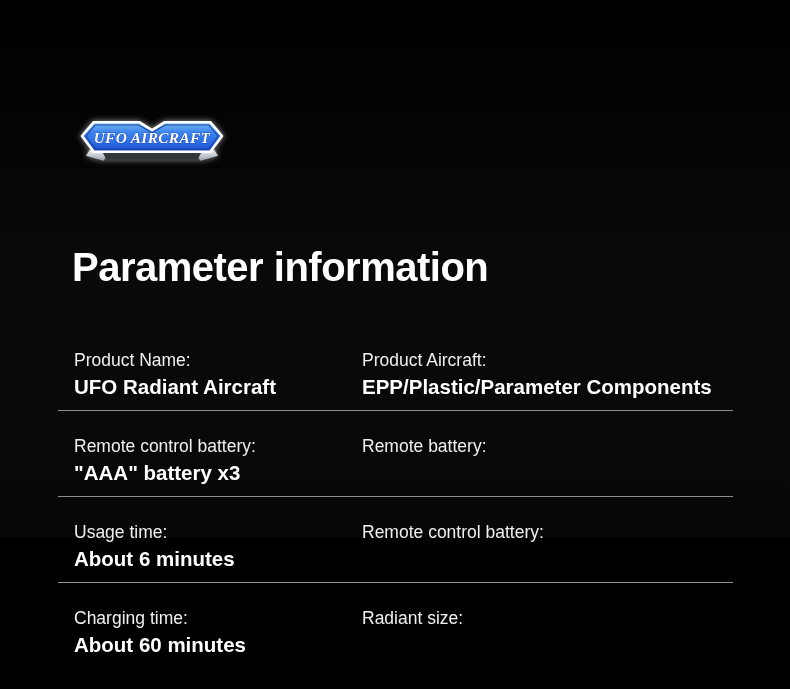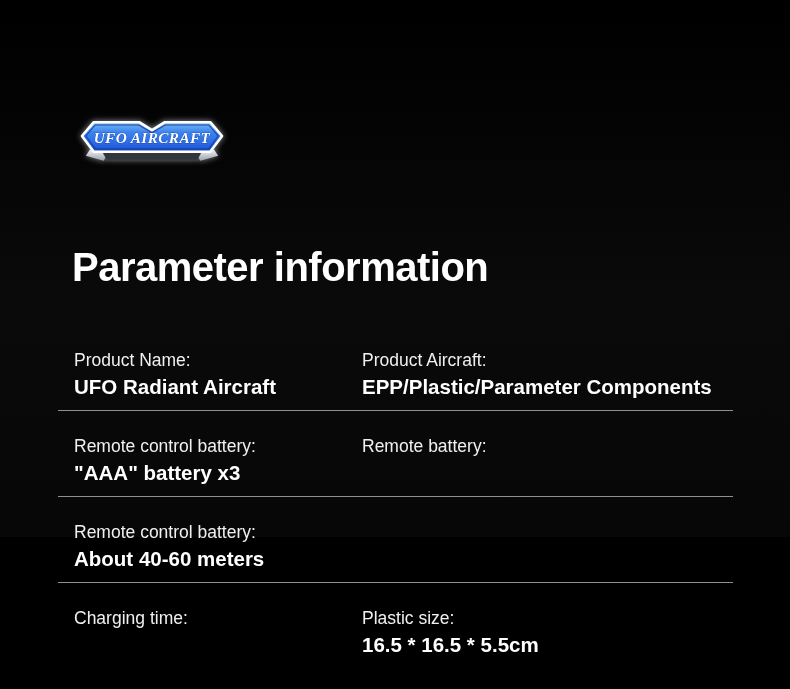--- a/index.html
+++ b/index.html
@@ -129,6 +129,10 @@
     </div>
 
     <div class="param-row">
+      <div class="cell-left">
+        <div class="param-label">Usage time:</div>
+        <div class="param-value">About 6 minutes</div>
+      </div>
       <div class="cell-right">
         <div class="param-label">Remote control battery:</div>
         <div class="param-value">About 40-60 meters</div>

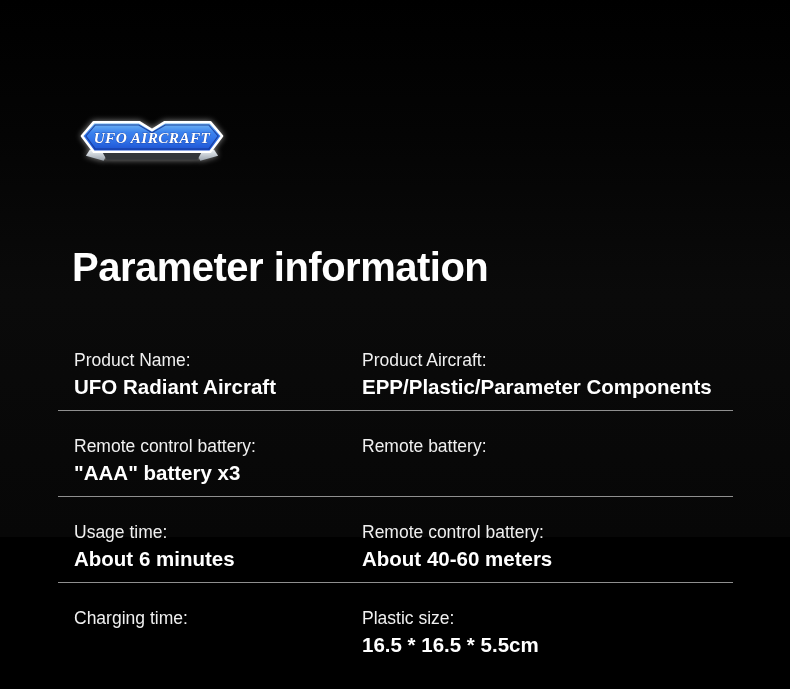--- a/index.html
+++ b/index.html
@@ -135,7 +135,6 @@
       </div>
       <div class="cell-right">
         <div class="param-label">Remote control battery:</div>
-        <div class="param-value">About 40-60 meters</div>
       </div>
     </div>
 

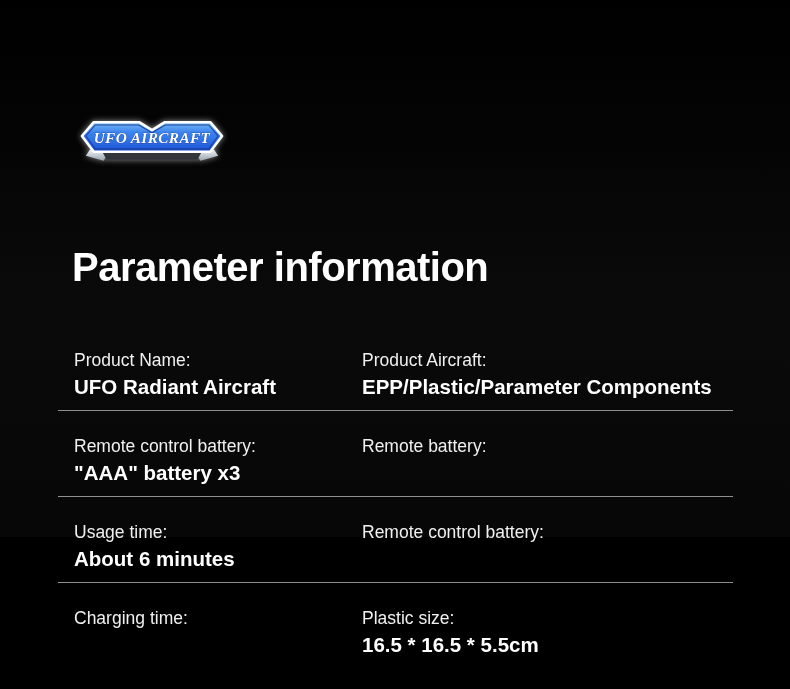--- a/index.html
+++ b/index.html
@@ -143,7 +143,7 @@
         <div class="param-label">Charging time:</div>
       </div>
       <div class="cell-right">
-        <div class="param-label">Plastic size:</div>
+        <div class="param-label">Radiant size:</div>
         <div class="param-value">16.5 * 16.5 * 5.5cm</div>
       </div>
     </div>

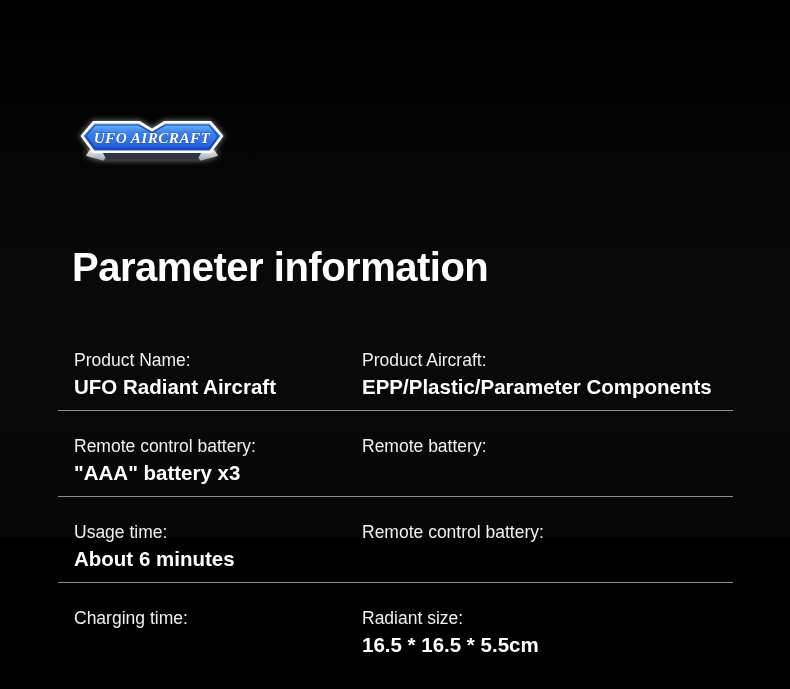--- a/index.html
+++ b/index.html
@@ -141,6 +141,7 @@
     <div class="param-row">
       <div class="cell-left">
         <div class="param-label">Charging time:</div>
+        <div class="param-value">About 60 minutes</div>
       </div>
       <div class="cell-right">
         <div class="param-label">Radiant size:</div>

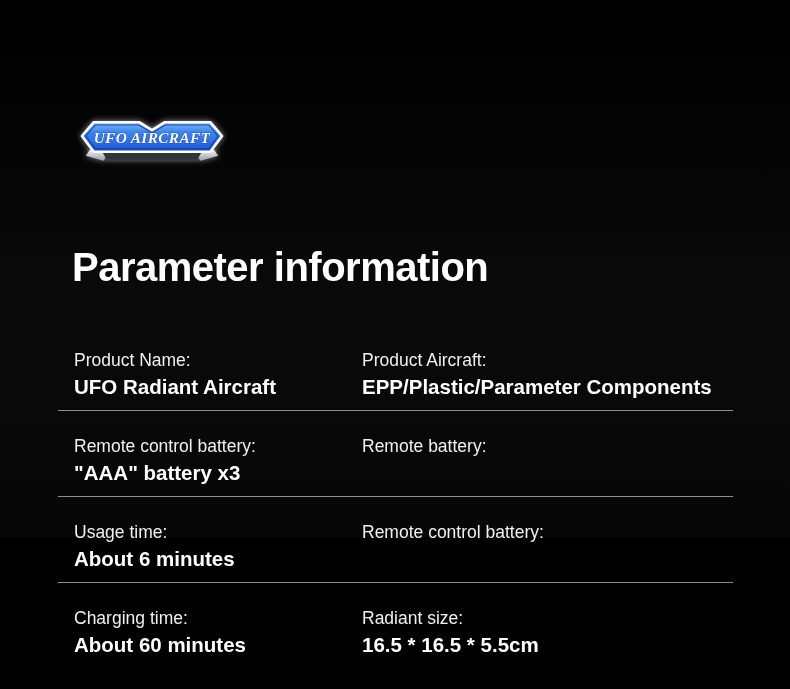--- a/index.html
+++ b/index.html
@@ -145,7 +145,6 @@
       </div>
       <div class="cell-right">
         <div class="param-label">Radiant size:</div>
-        <div class="param-value">16.5 * 16.5 * 5.5cm</div>
       </div>
     </div>
 

